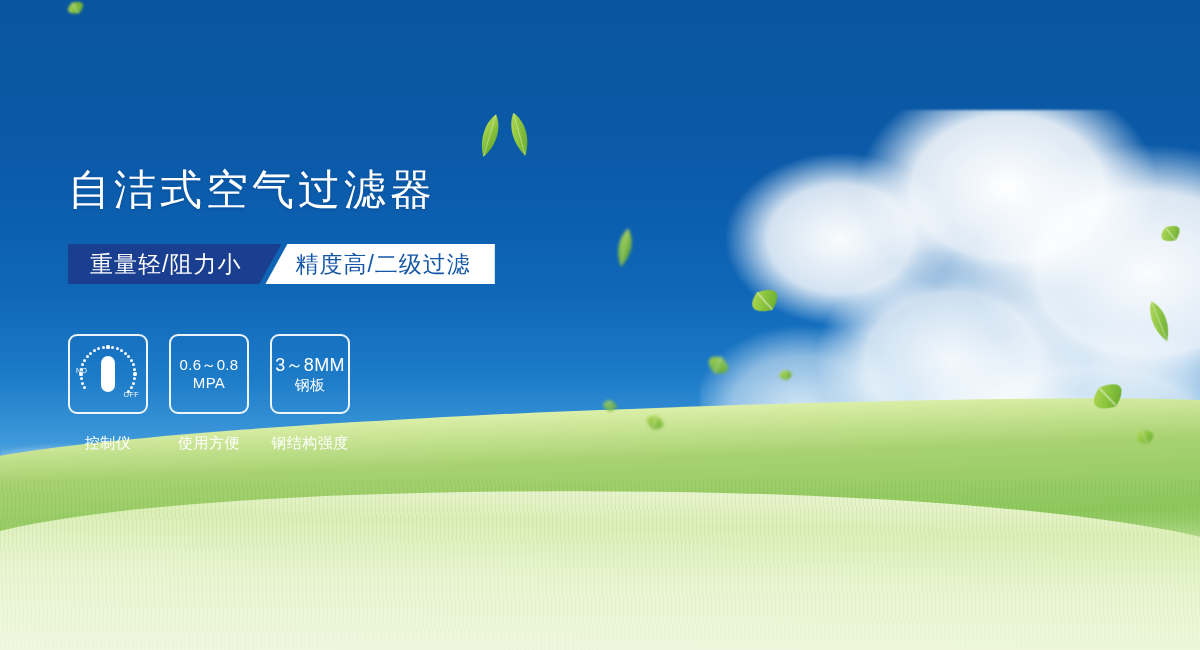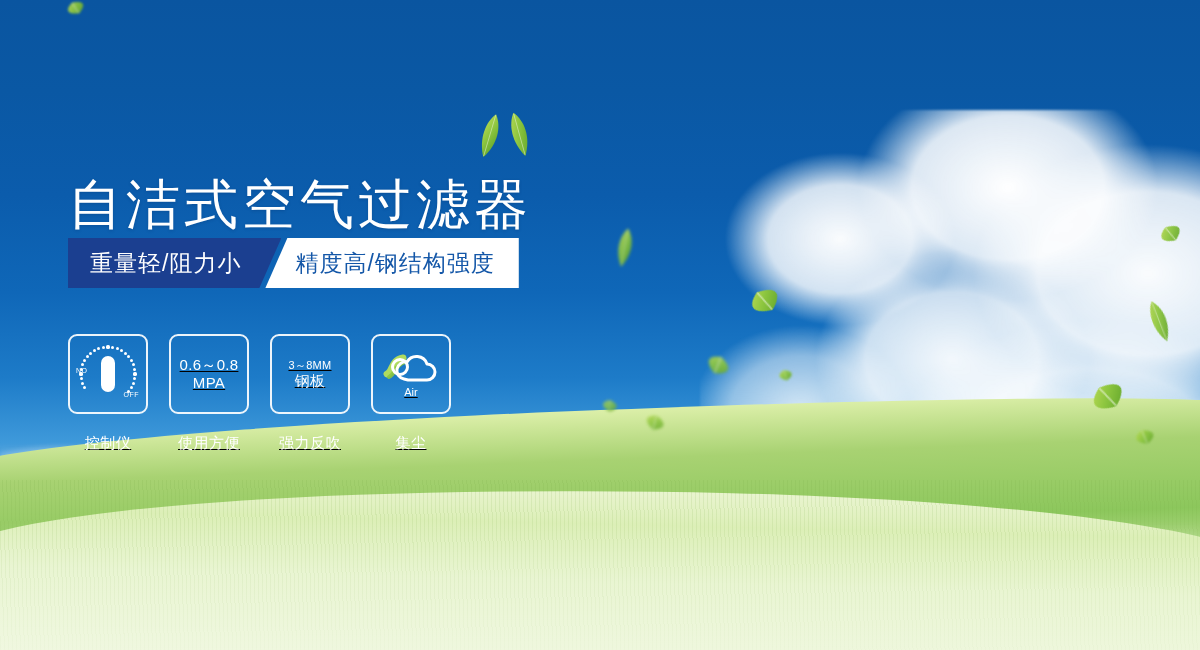--- a/index.html
+++ b/index.html
@@ -79,7 +79,7 @@
 
   .title{
     position:absolute;left:68px;top:141px;
-    font-size:54px;line-height:1;letter-spacing:4px;
+    font-size:42px;line-height:1;letter-spacing:4px;
     color:#ffffff;font-weight:400;white-space:nowrap;
     text-shadow:0 1px 3px rgba(0,40,90,.25);
   }

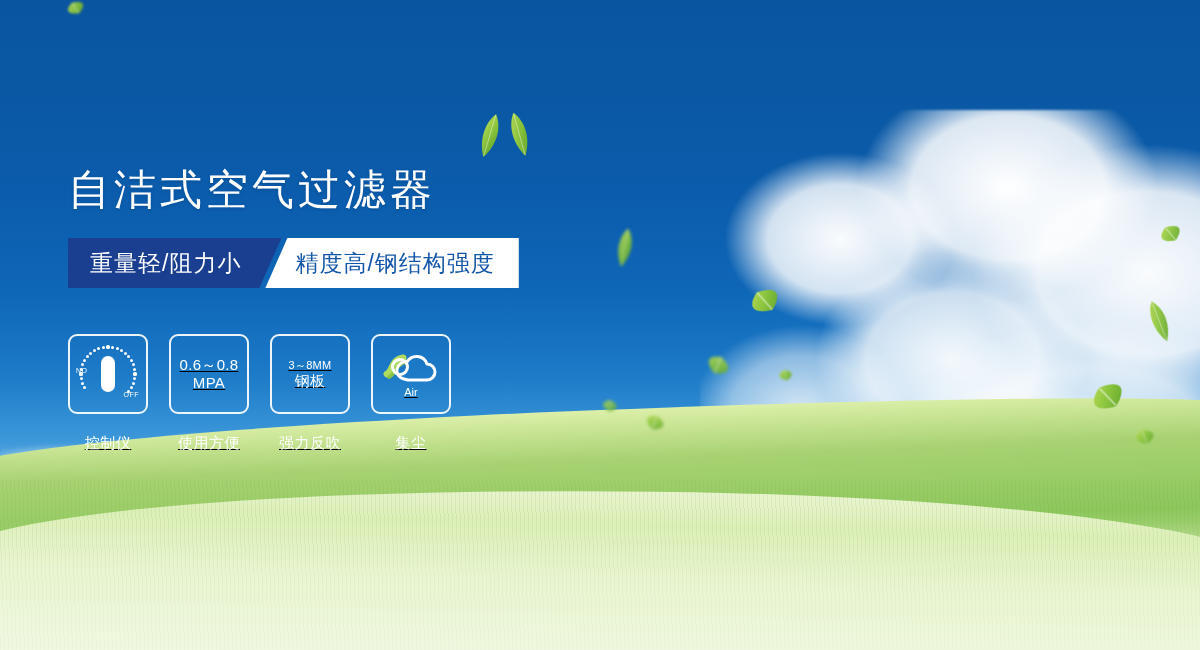--- a/index.html
+++ b/index.html
@@ -84,7 +84,7 @@
     text-shadow:0 1px 3px rgba(0,40,90,.25);
   }
 
-  .badges{position:absolute;left:68px;top:238px;display:flex;height:50px;}
+  .badges{position:absolute;left:68px;top:244px;display:flex;height:40px;}
   .badge-a{
     background:#1b3f90;color:#fff;display:flex;align-items:center;
     padding:0 30px 0 22px;font-size:23px;letter-spacing:1px;

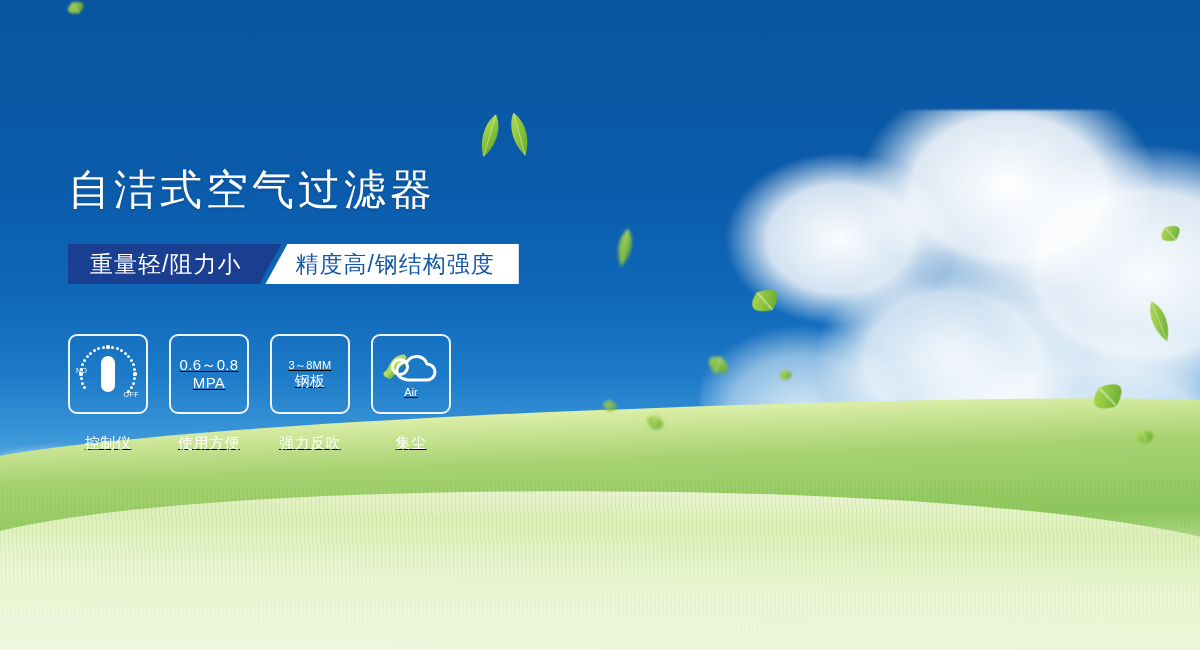--- a/index.html
+++ b/index.html
@@ -315,7 +315,7 @@
 
     <div class="badges">
       <div class="badge-a">重量轻/阻力小</div>
-      <div class="badge-b">精度高/钢结构强度</div>
+      <div class="badge-b">精度高/二级过滤</div>
     </div>
 
     <div class="features">

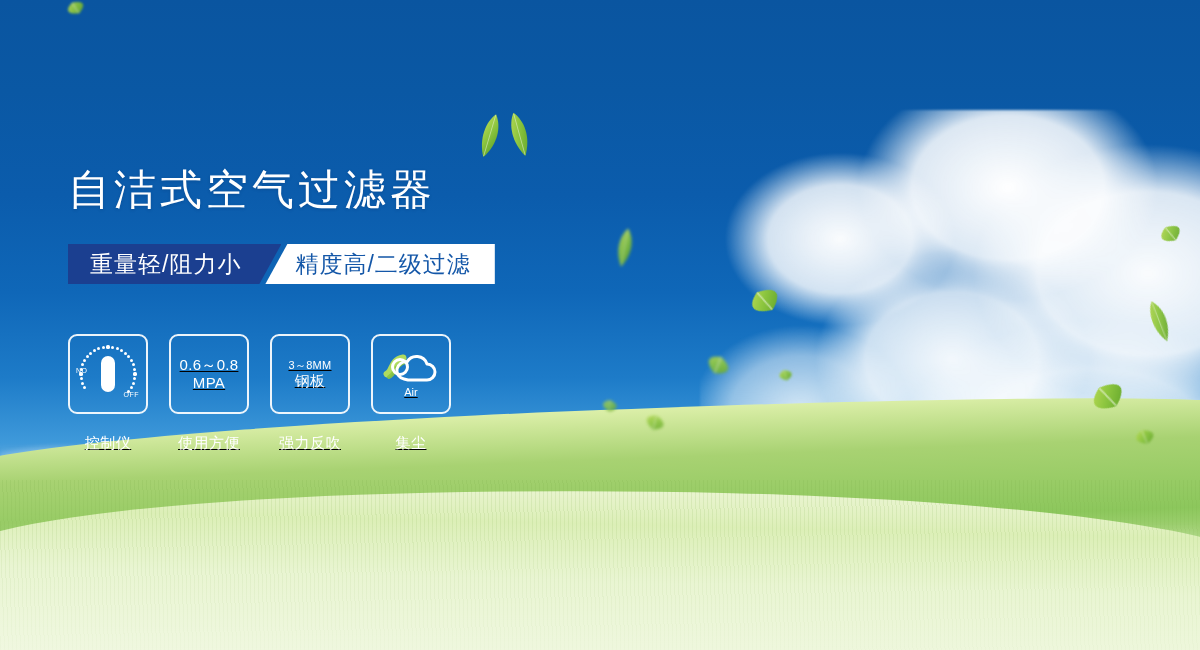--- a/index.html
+++ b/index.html
@@ -100,7 +100,7 @@
   }
 
   .features{position:absolute;left:68px;top:334px;display:flex;gap:21px;}
-  .feature{width:80px;display:flex;flex-direction:column;align-items:center;text-decoration:underline;}
+  .feature{width:80px;display:flex;flex-direction:column;align-items:center;}
   .fbox{
     width:80px;height:80px;box-sizing:border-box;
     border:2px solid rgba(255,255,255,.92);border-radius:9px;

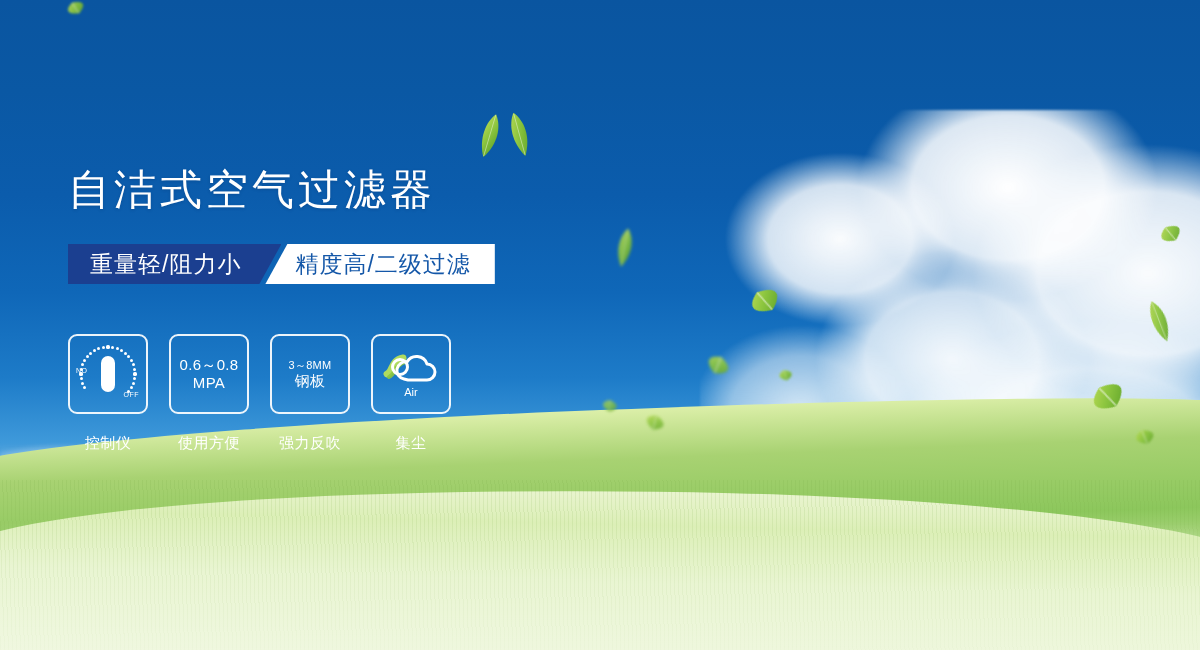--- a/index.html
+++ b/index.html
@@ -108,7 +108,7 @@
     color:#fff;text-align:center;line-height:1.18;
   }
   .fbox .ftext{font-size:15px;letter-spacing:.3px;}
-  .fbox .ftext.small{font-size:11px;}
+  .fbox .ftext.small{font-size:18px;}
   .flabel{margin-top:20px;font-size:15px;color:#ffffff;white-space:nowrap;letter-spacing:.5px;}
 
   .gauge{position:relative;width:62px;height:62px;}

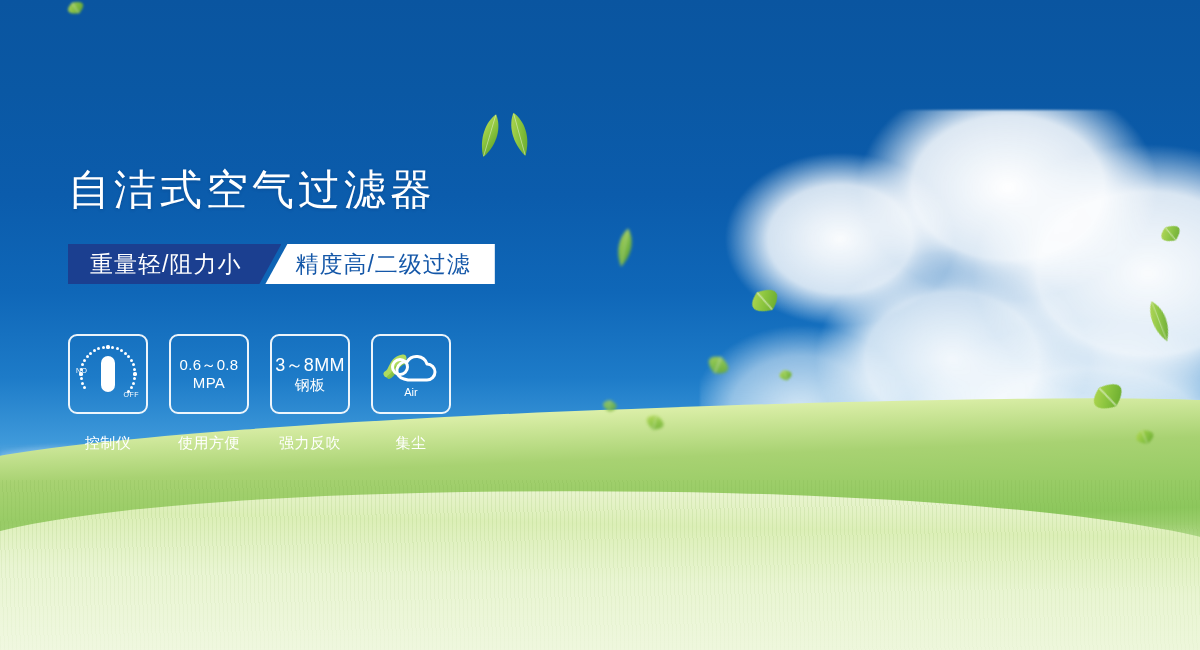--- a/index.html
+++ b/index.html
@@ -374,18 +374,6 @@
         <div class="flabel">强力反吹</div>
       </div>
 
-      <div class="feature">
-        <div class="fbox">
-          <svg width="56" height="40" viewBox="0 0 56 40">
-            <path d="M20 8 C8 10 10 22 4 24" stroke="#b7e05a" stroke-width="7" fill="none" stroke-linecap="round" opacity=".95"></path>
-            <path d="M22 12 C11 15 13 24 6 27" stroke="#8dc63f" stroke-width="4" fill="none" stroke-linecap="round" opacity=".9"></path>
-            <circle cx="17" cy="17" r="7.5" fill="none" stroke="#fff" stroke-width="3"></circle>
-            <path d="M25 30 h19 a8 8 0 0 0 0-16 a11 11 0 0 0-20-2 a8 8 0 0 0-3 17 z" fill="none" stroke="#fff" stroke-width="3" stroke-linejoin="round"></path>
-          </svg>
-          <div style="font-size:11px;margin-top:-4px;">Air</div>
-        </div>
-        <div class="flabel">集尘</div>
-      </div>
 
     </div>
   </div>

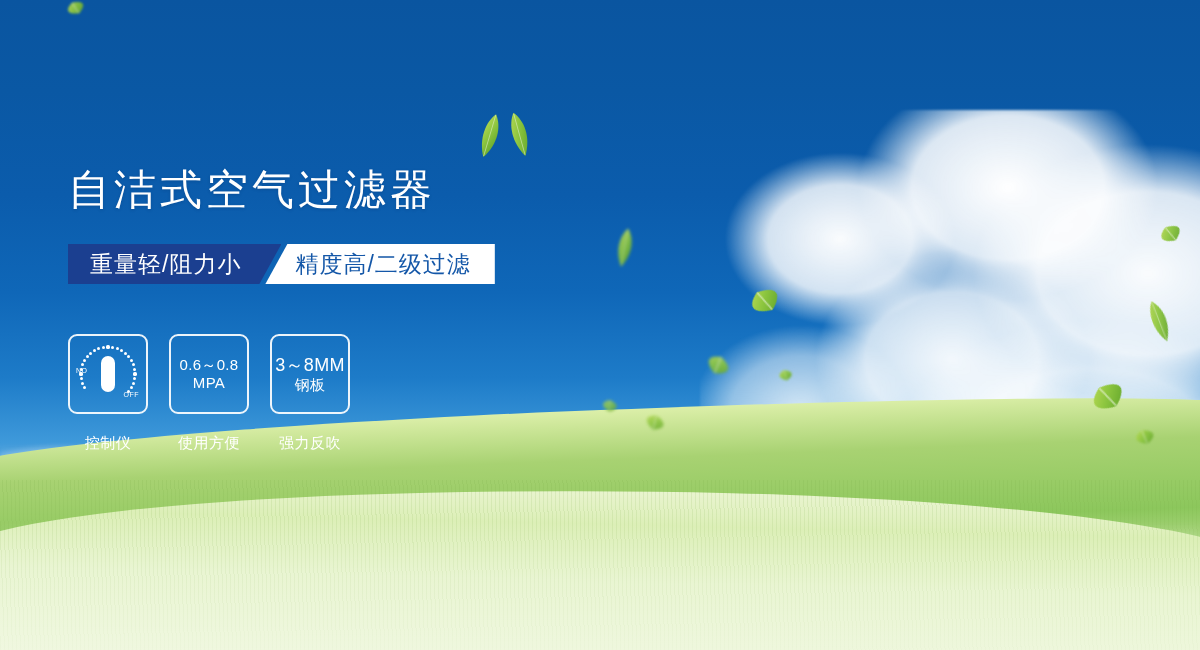--- a/index.html
+++ b/index.html
@@ -371,7 +371,7 @@
           <div class="ftext small">3～8MM</div>
           <div class="ftext">钢板</div>
         </div>
-        <div class="flabel">强力反吹</div>
+        <div class="flabel">钢结构强度</div>
       </div>
 
 

